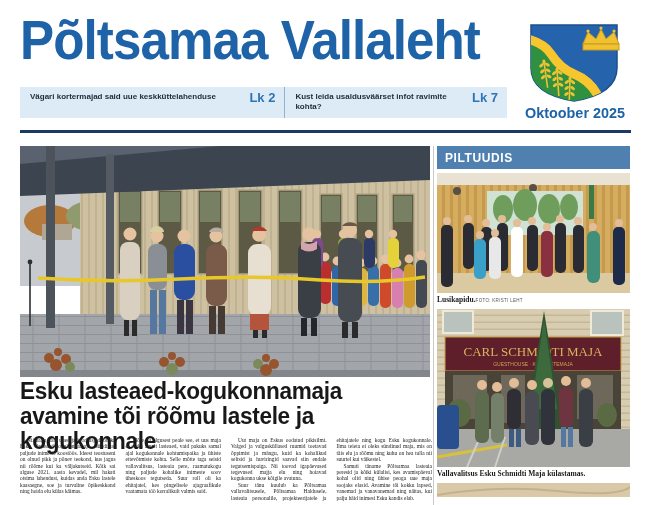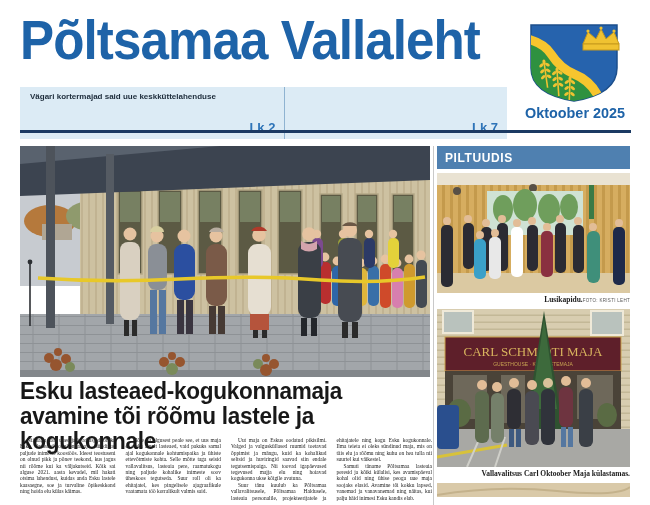--- a/index.html
+++ b/index.html
@@ -13,7 +13,7 @@
   .issue-date{position:absolute;left:518px;top:104px;width:114px;text-align:center;
     font-size:15px;font-weight:600;color:#1e63a8;transform:scaleX(.96);transform-origin:center;}
   
-  .teaser-bar{position:absolute;left:20px;top:87px;width:487px;height:52px;
+  .teaser-bar{position:absolute;left:20px;top:87px;width:487px;height:31px;
     background:#dcebf5;display:flex;}
   .teaser{flex:1;position:relative;padding:5px 8px 3px 10px;box-sizing:border-box;}
   .teaser + .teaser{border-left:1px solid #8fb3d1;}

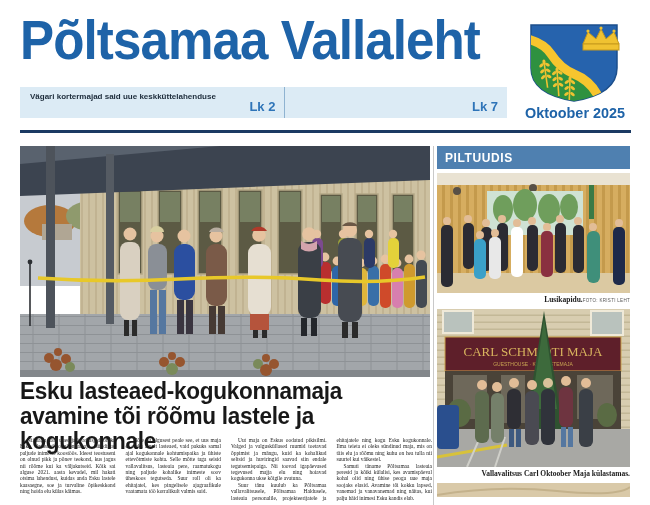--- a/index.html
+++ b/index.html
@@ -18,7 +18,7 @@
   .teaser{flex:1;position:relative;padding:5px 8px 3px 10px;box-sizing:border-box;}
   .teaser + .teaser{border-left:1px solid #8fb3d1;}
   .teaser-text{font-size:8px;line-height:9.5px;font-weight:600;color:#1c2b3a;width:82%;}
-  .teaser-page{position:absolute;right:9px;bottom:4px;font-size:13px;font-weight:bold;color:#2e74b8;}
+  .teaser-page{position:absolute;right:9px;bottom:13px;font-size:13px;font-weight:bold;color:#2e74b8;}
   .navy-rule{position:absolute;left:20px;top:130px;width:611px;height:3px;background:#1b3a63;}
   
   .main-photo{position:absolute;left:20px;top:146px;width:410px;height:231px;}

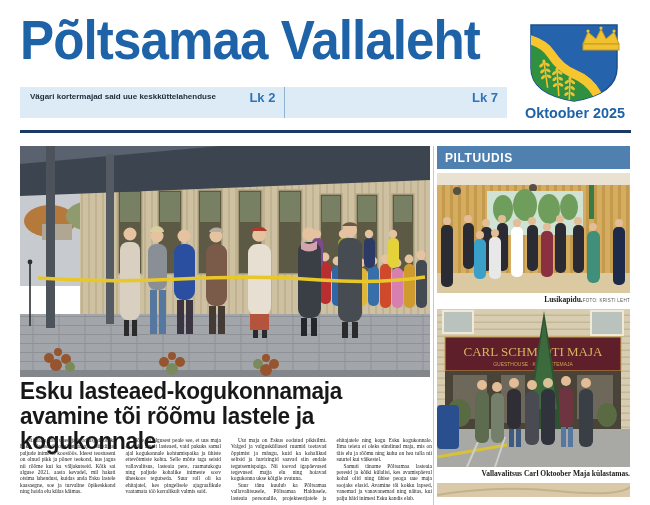--- a/index.html
+++ b/index.html
@@ -90,6 +90,7 @@
       <div class="teaser-page">Lk 2</div>
     </div>
     <div class="teaser" style="flex:.95">
+      <div class="teaser-text">Kust leida usaldusväärset infot ravimite kohta?</div>
       <div class="teaser-page">Lk 7</div>
     </div>
   </div>

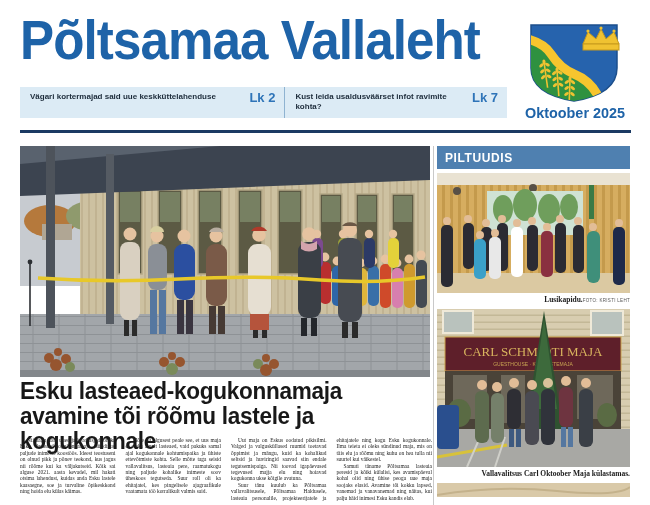--- a/index.html
+++ b/index.html
@@ -36,7 +36,7 @@
   .sb-banner{background:#4f80b0;color:#fff;font-size:12px;font-weight:bold;
     letter-spacing:.6px;padding:5px 8px;height:13px;}
   .sb-photo{display:block;margin-top:4px;}
-  .sb-caption-row{display:flex;justify-content:flex-end;align-items:baseline;
+  .sb-caption-row{display:flex;justify-content:flex-start;align-items:baseline;
     padding:2px 0 1px 0;}
   .sb-caption{font-family:"Liberation Serif",serif;font-size:7.5px;font-weight:bold;color:#1a1a1a;}
   .sb-credit{font-size:4.5px;color:#555;letter-spacing:.3px;}

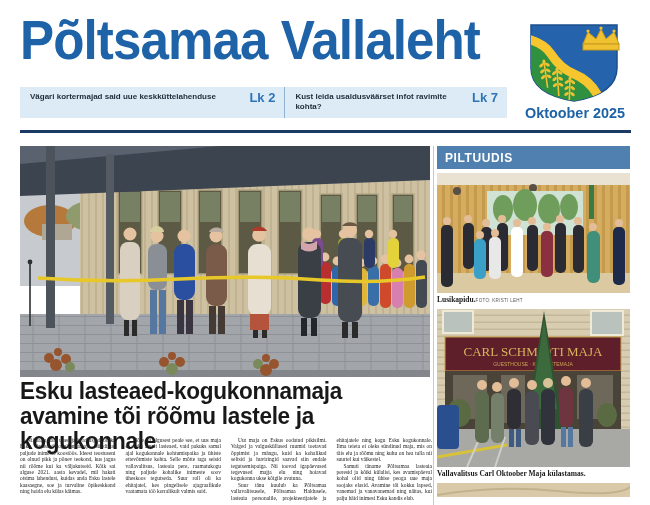--- a/index.html
+++ b/index.html
@@ -393,7 +393,7 @@
       </g>
     </svg>
     <div class="sb-caption-row">
-      <span class="sb-caption">Vallavalitsus Carl Oktoober Maja külastamas.</span>
+      <span class="sb-caption">Vallavalitsus Esku Schmidti Maja külastamas.</span>
     </div>
 
     <svg class="sb-photo" width="193" height="14" viewBox="0 0 193 14">

